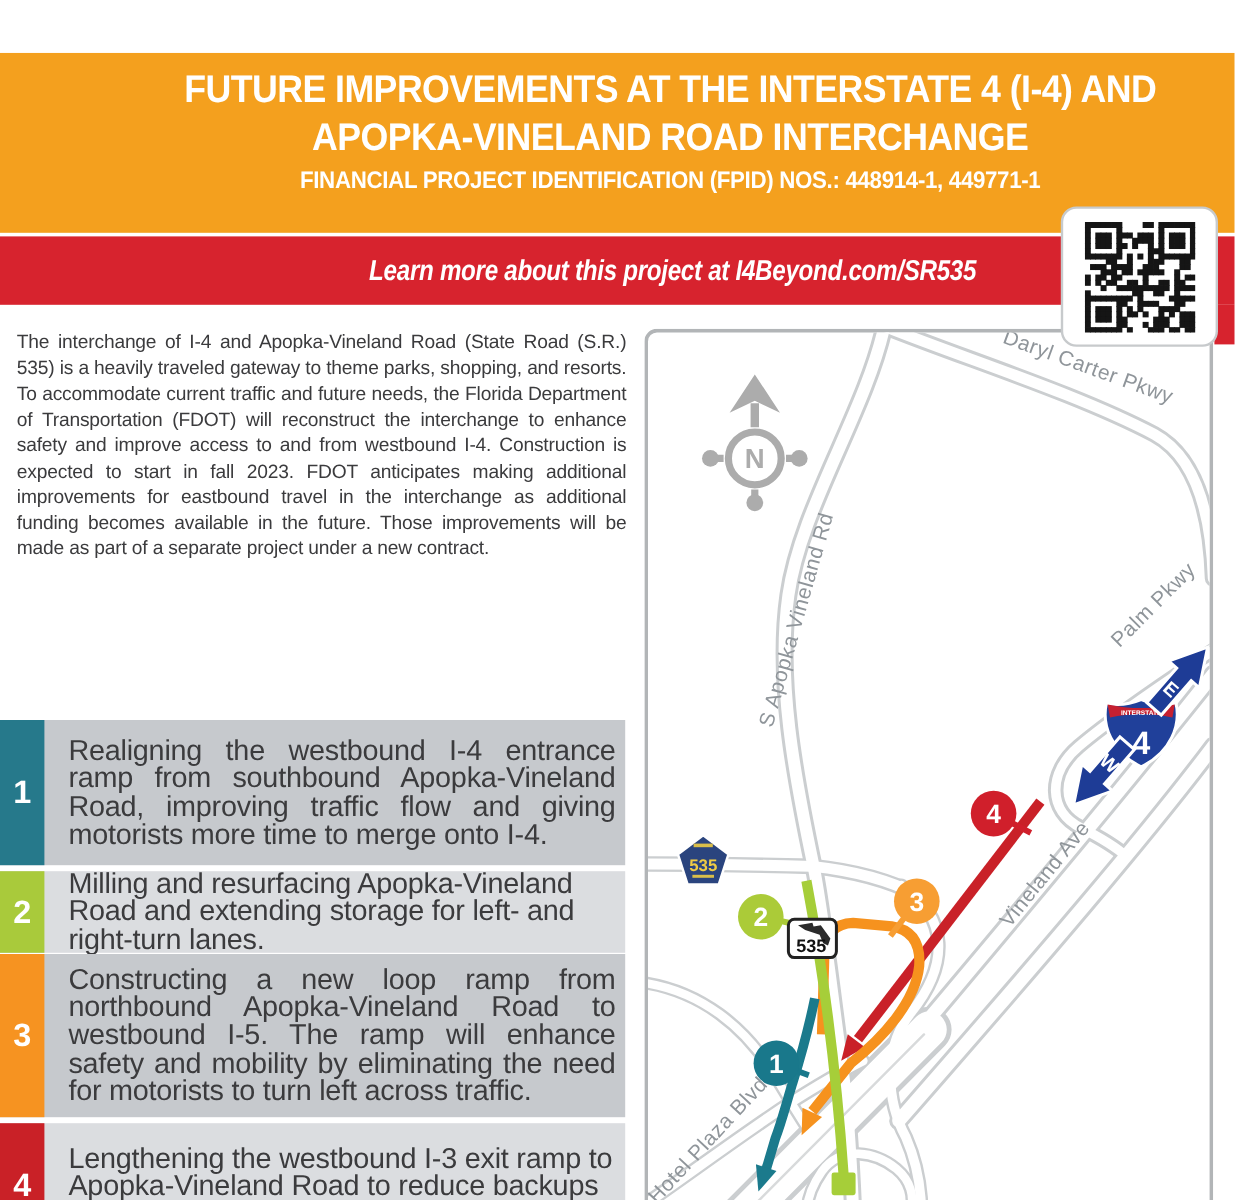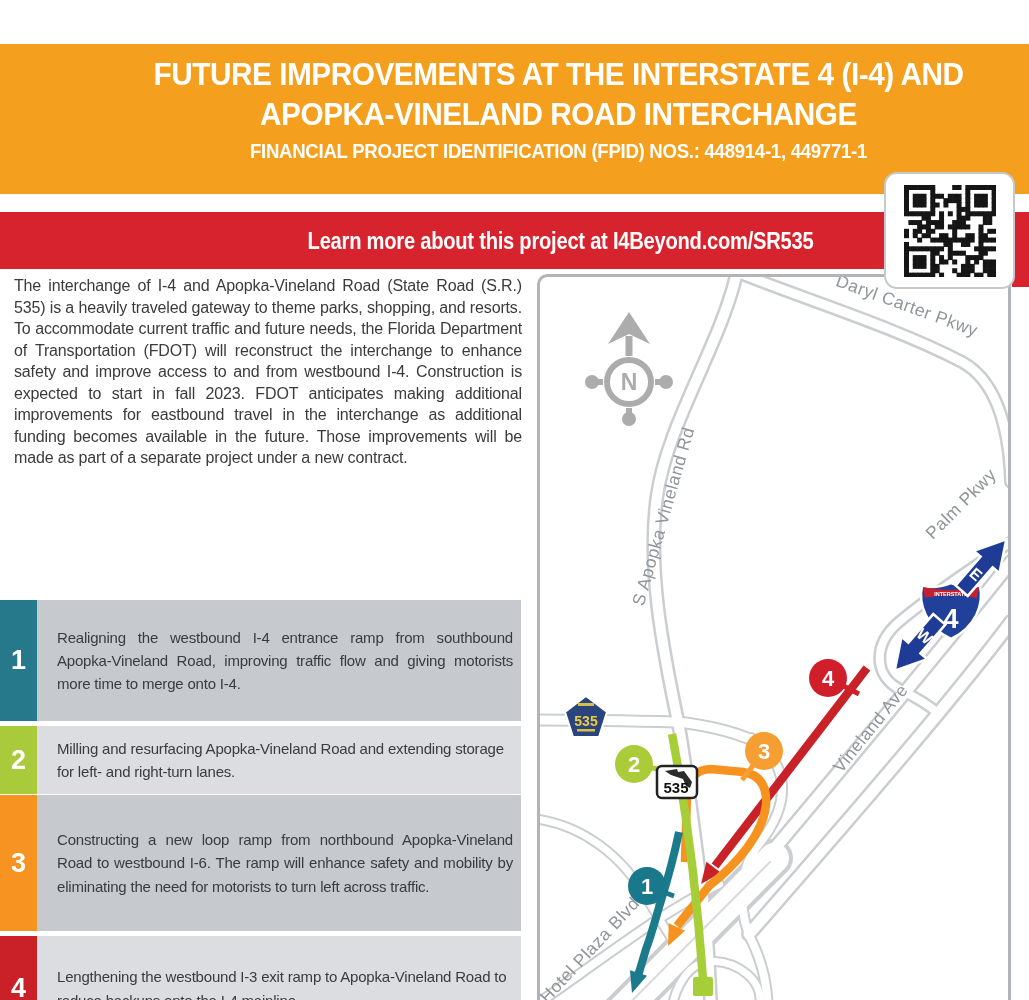--- a/index.html
+++ b/index.html
@@ -14,7 +14,7 @@
   .h-sub{font-weight:700;font-size:20px;line-height:30px;margin-top:2px;letter-spacing:-.3px;}
 
   
-  .banner{position:absolute;left:0;top:168px;width:1029px;height:57px;}
+  .banner{position:absolute;left:0;top:153px;width:1029px;height:57px;font-style:italic;}
   .banner-text{color:#fff;font-weight:700;font-size:24px;line-height:57px;text-align:center;
     transform:translateX(46px) scaleX(.84);transform-origin:50% 0;letter-spacing:-.3px;}
   .banner-tab{position:absolute;left:1012px;top:210px;width:17px;height:33px;}

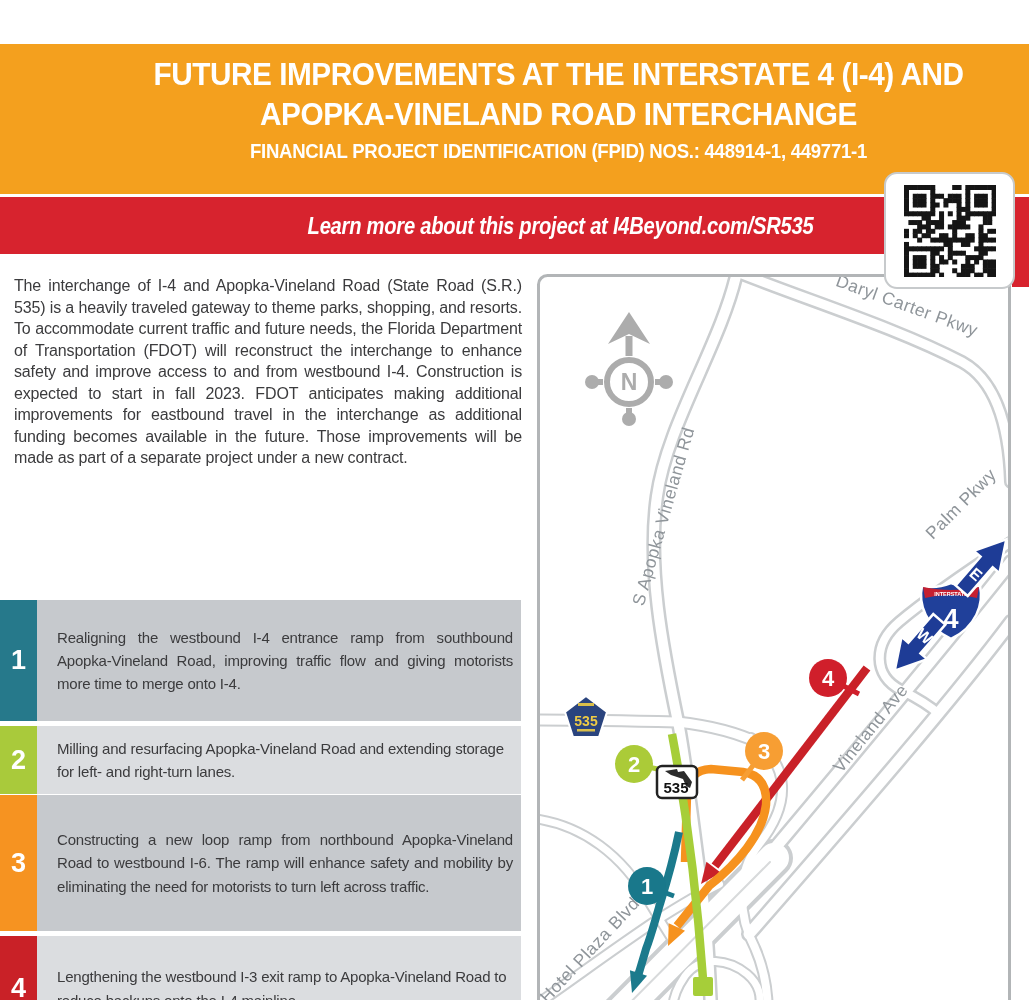--- a/index.html
+++ b/index.html
@@ -37,7 +37,7 @@
   .numbox{position:absolute;left:0;top:0;bottom:0;width:37px;display:flex;align-items:center;justify-content:center;
     color:#fff;font-weight:700;font-size:27px;}
   .rowtext{position:absolute;left:37px;right:0;top:0;bottom:0;display:flex;align-items:center;
-    padding:0 8px 0 20px;font-size:15px;line-height:23.2px;color:#3B3B3D;letter-spacing:-.2px;}
+    padding:0 8px 0 20px;font-size:24px;line-height:23.2px;color:#3B3B3D;letter-spacing:-.2px;}
   .row1 .rowtext,.row3 .rowtext{text-align:justify;}
 
   

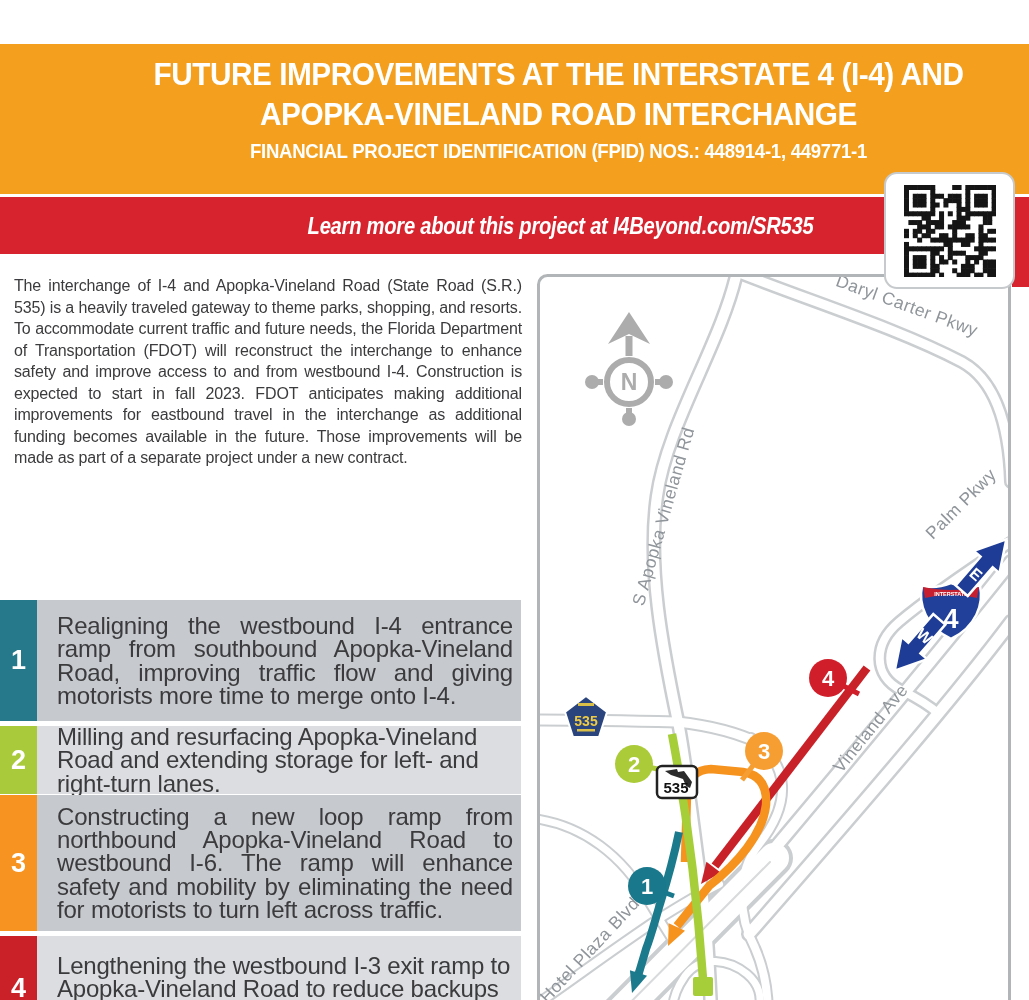--- a/index.html
+++ b/index.html
@@ -329,7 +329,7 @@
     <div class="row row3">
       <div class="numbox" style="background: rgb(246, 147, 33);">3</div>
       <div class="rowtext">
-          <span>Constructing a new loop ramp from northbound Apopka-Vineland Road to westbound I-6. The ramp will enhance safety and mobility by eliminating the need for motorists to turn left across traffic.</span>
+          <span>Constructing a new loop ramp from northbound Apopka-Vineland Road to westbound I-5. The ramp will enhance safety and mobility by eliminating the need for motorists to turn left across traffic.</span>
         </div>
     </div>
     <div class="row row4">

